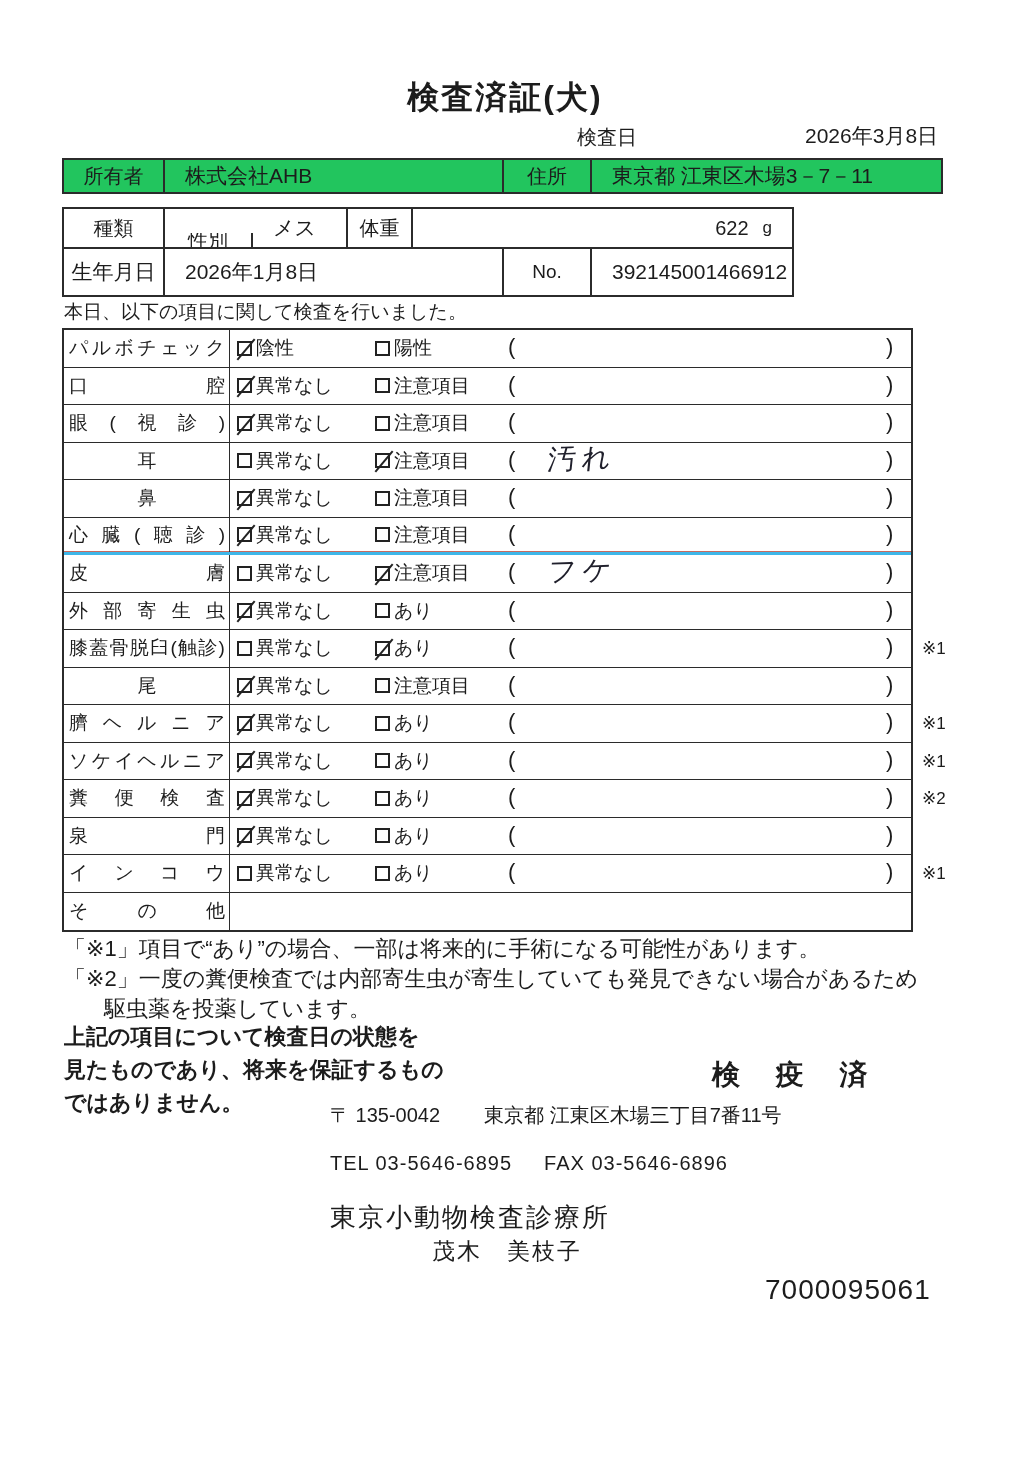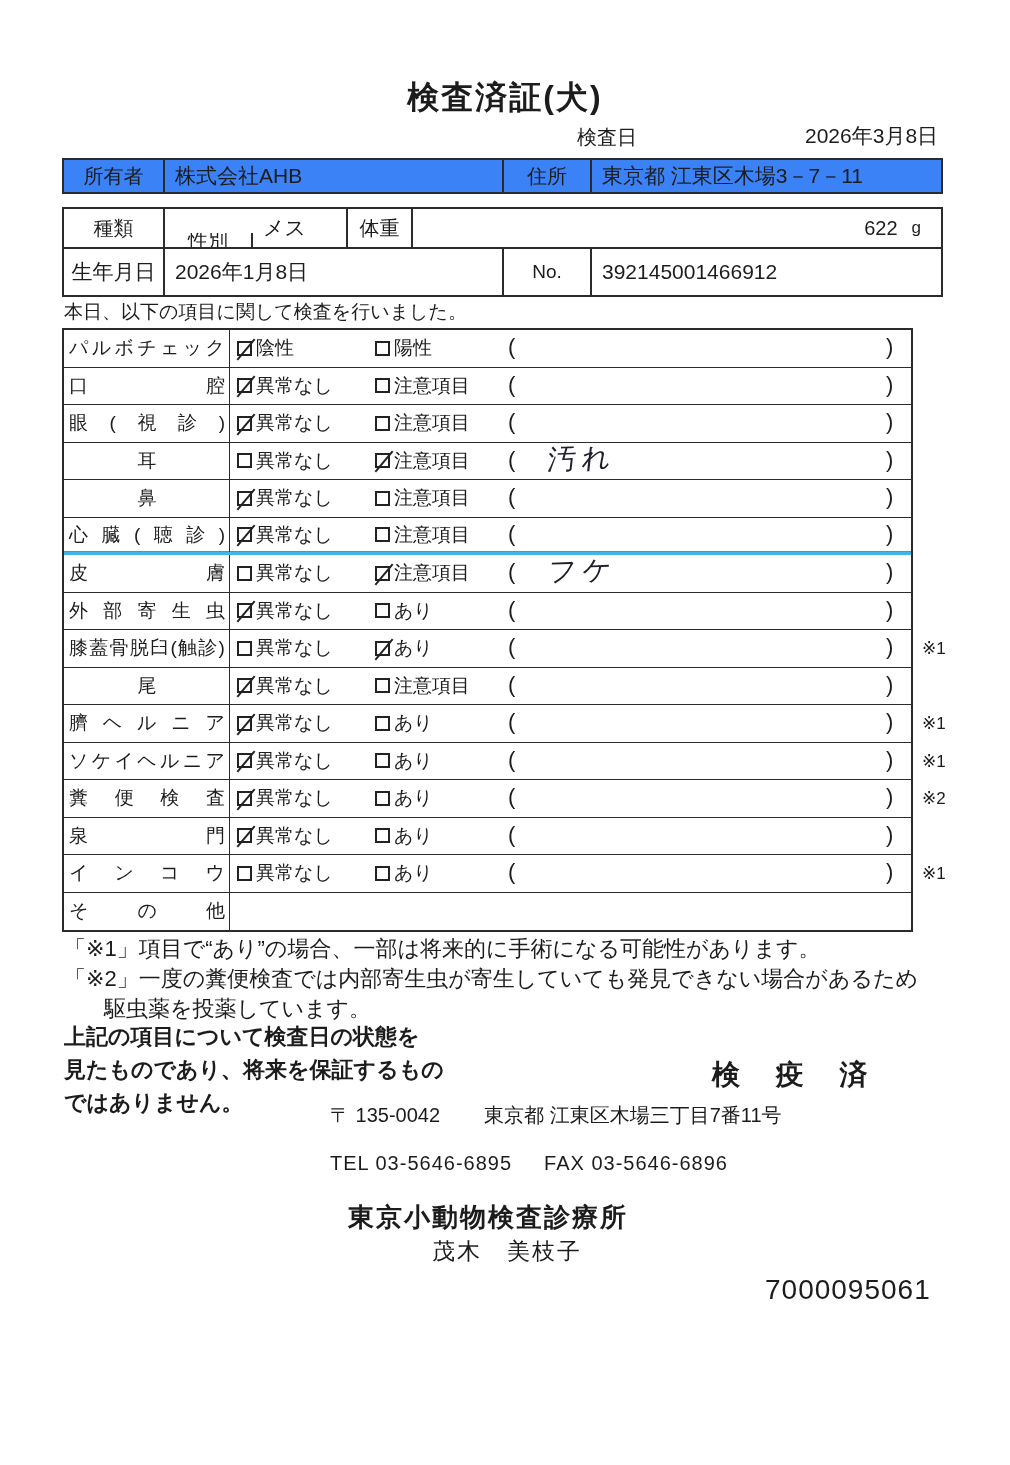--- a/index.html
+++ b/index.html
@@ -39,7 +39,7 @@
   .htable{
     display:flex;
     border:2px solid var(--border);
-    background:#3b82f6;
+    background:#22c55e;
   }
   .hcell{
     display:flex; align-items:center;

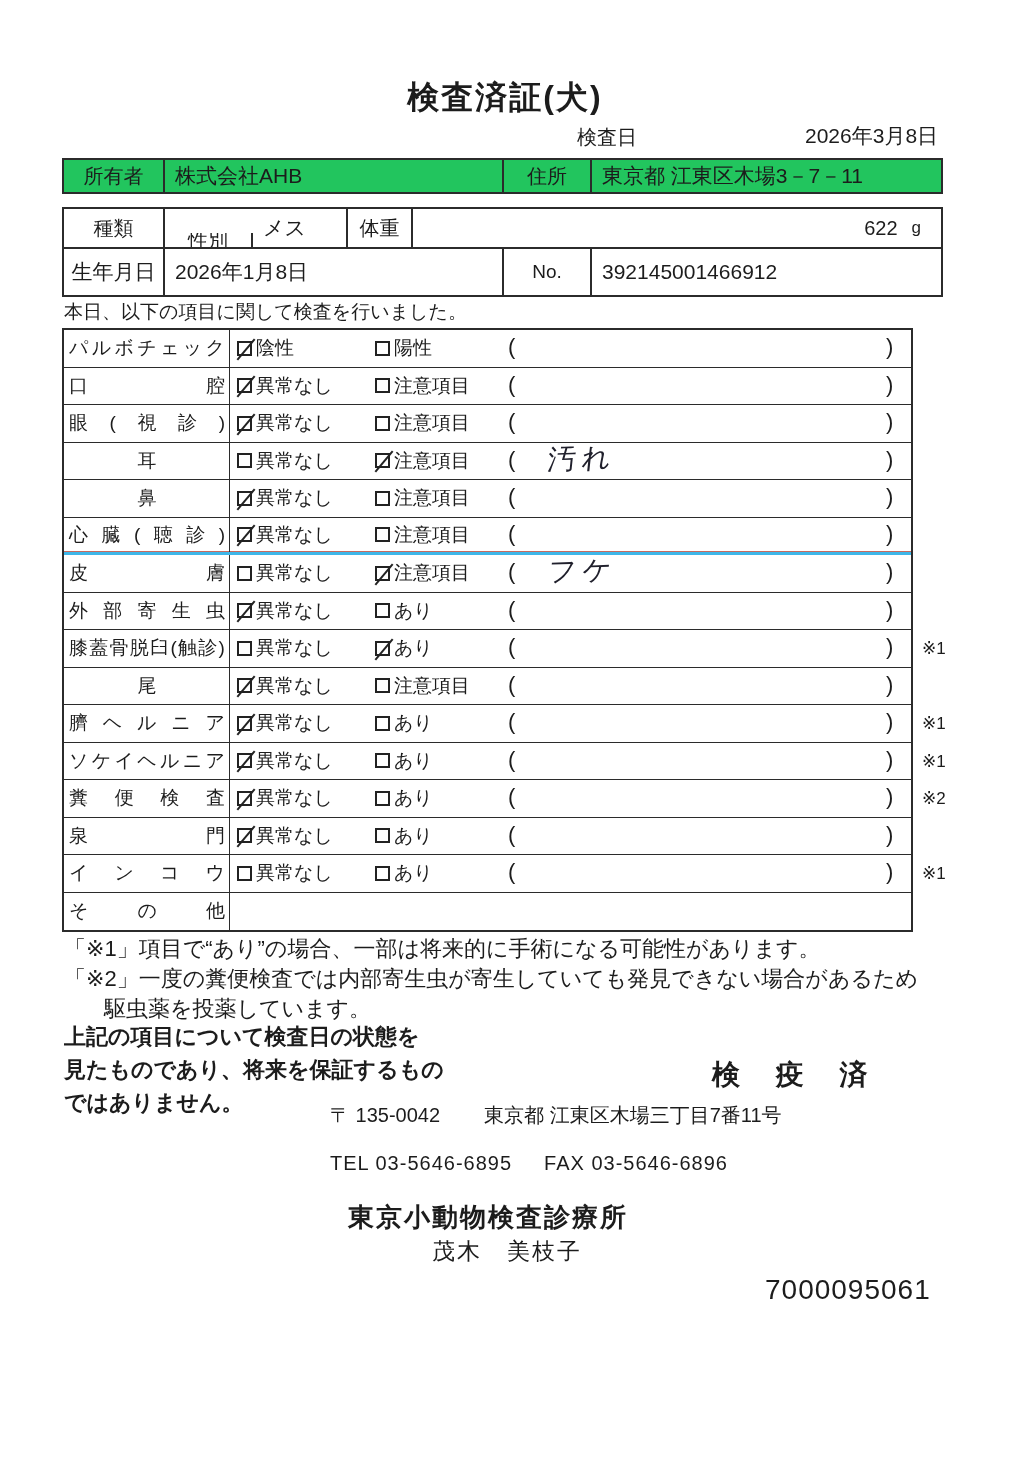--- a/index.html
+++ b/index.html
@@ -49,7 +49,7 @@
   }
   .hcell:last-child{border-right:none;}
   .hcell.lab{justify-content:center;}
-  .hcell.val{padding-left:10px; font-size:21px;}
+  .hcell.val{padding-left:20px; font-size:21px;}
   .hcell.num{justify-content:flex-end; padding-right:20px;}
   .unit{font-size:17px; margin-left:14px;}
   #owner-table{ left:62px; top:158px; width:881px; height:36px;}

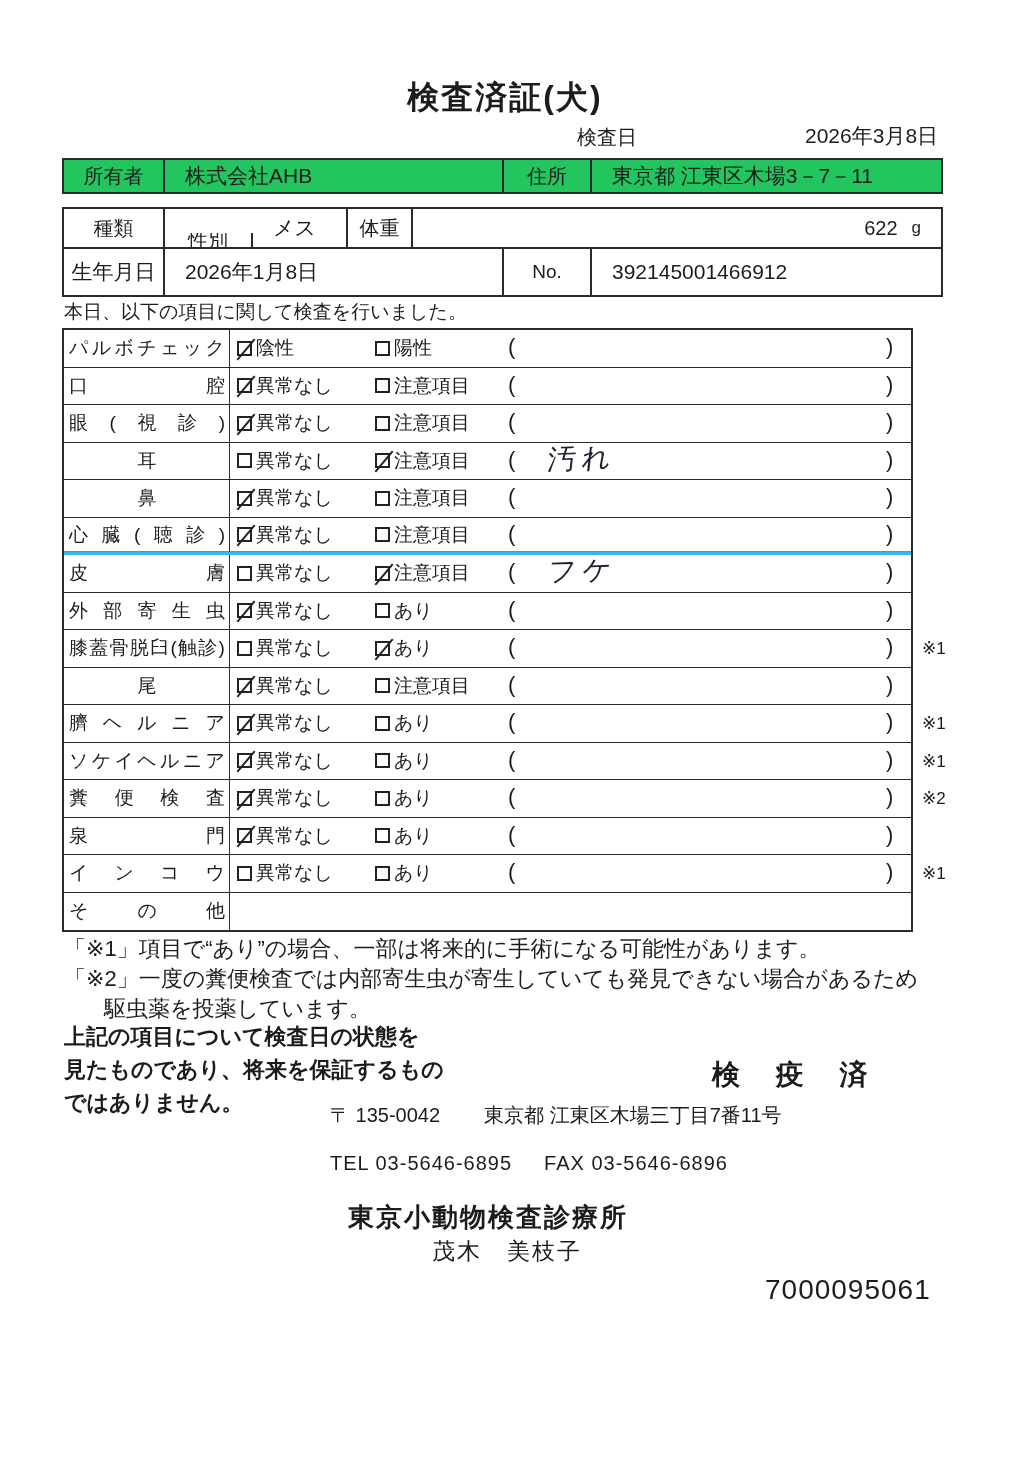--- a/index.html
+++ b/index.html
@@ -53,7 +53,7 @@
   .hcell.num{justify-content:flex-end; padding-right:20px;}
   .unit{font-size:17px; margin-left:14px;}
   #owner-table{ left:62px; top:158px; width:881px; height:36px;}
-  #info-table{ left:62px; top:207px; width:881px;text-align:center;}
+  #info-table{ left:62px; top:207px; width:732px;text-align:center;}
   #info-table .hrow{display:flex; height:40px; border-bottom:2px solid var(--border);}
   #info-table .hrow:last-child{height:46px; border-bottom:none;}
 

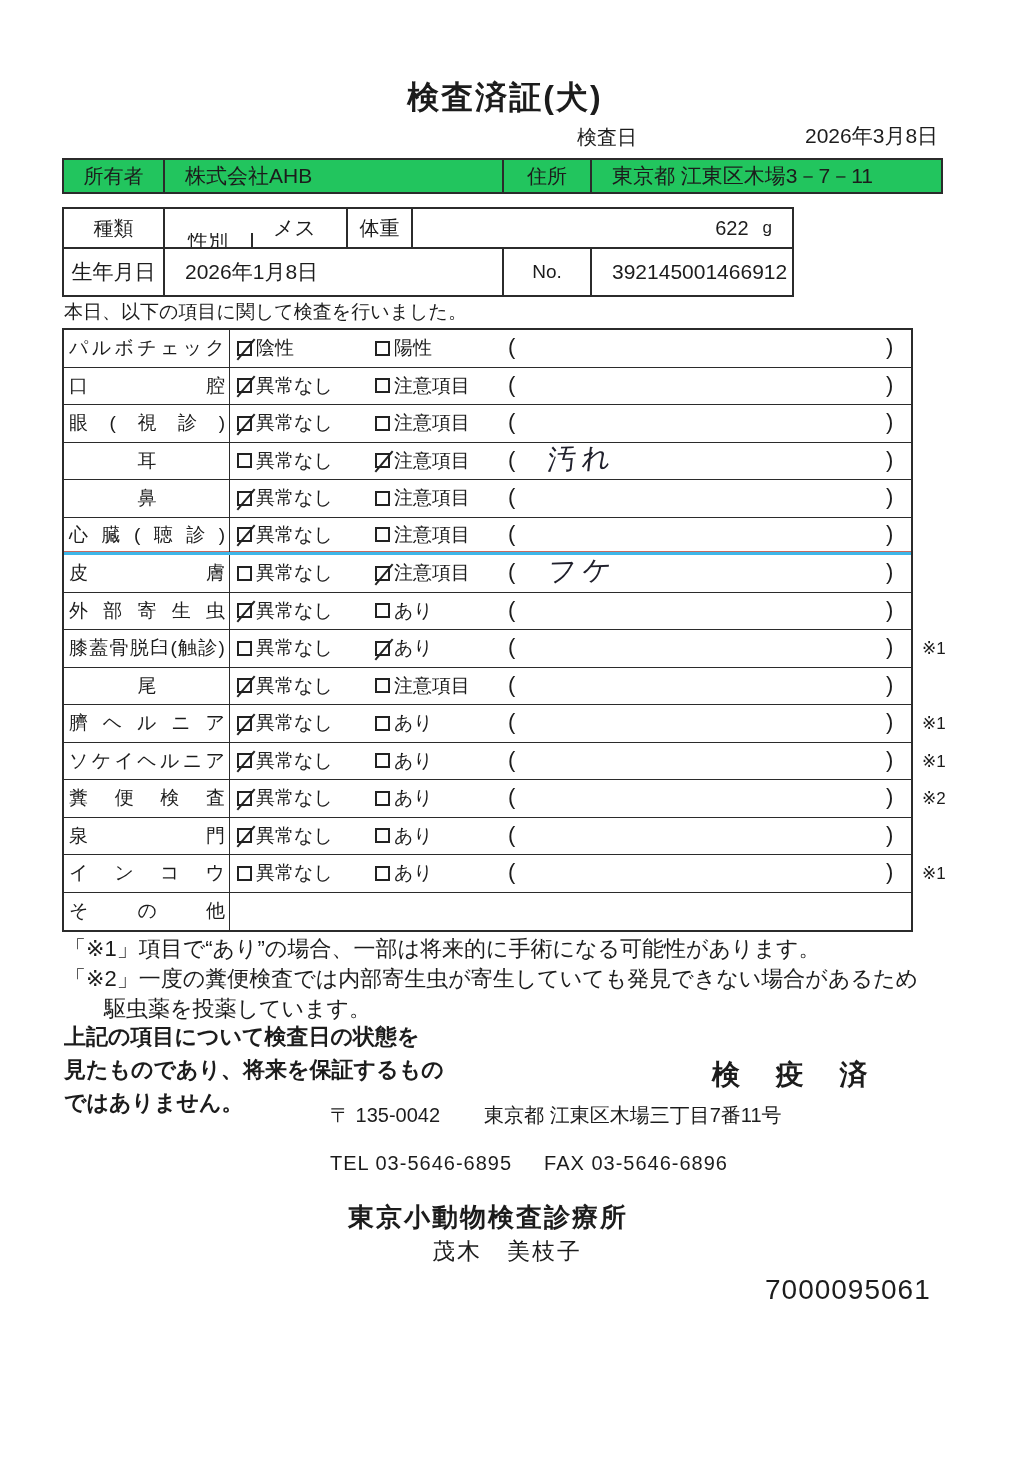--- a/index.html
+++ b/index.html
@@ -143,7 +143,7 @@
   
   .addr-line{ left:330px; top:1102px; display:flex; gap:44px; font-size:20px; font-weight:500; white-space:nowrap;}
   .tel-line{ left:330px; top:1152px; display:flex; gap:32px; font-size:20px; font-weight:500; letter-spacing:1px; white-space:nowrap;}
-  .clinic-name{ left:348px; top:1200px; font-size:26px; font-weight:700; letter-spacing:2px;}
+  .clinic-name{ left:330px; top:1200px; font-size:26px; font-weight:400; letter-spacing:2px;}
   .examiner{ left:432px; top:1236px; font-size:23px; font-weight:500; letter-spacing:2px;}
   .serial{ left:765px; top:1274px; font-size:28px; font-weight:500; letter-spacing:1px;}
 </style>

